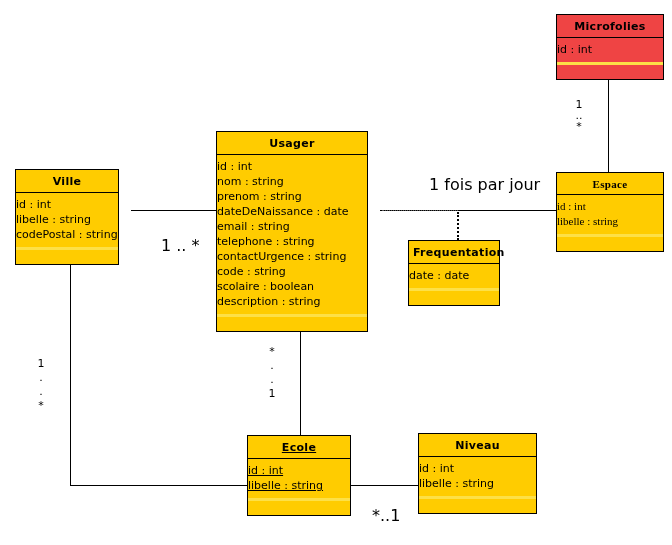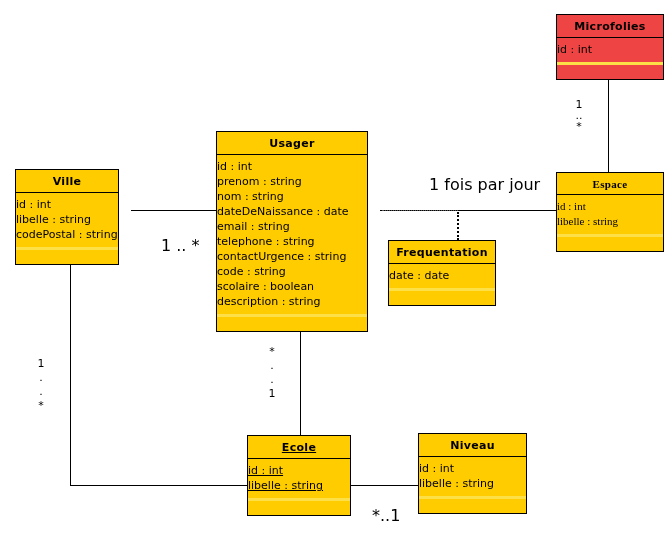--- a/index.html
+++ b/index.html
@@ -124,8 +124,8 @@
     <div class="uml-name">Usager</div>
     <div class="uml-attrs">
       <div>id : int</div>
+      <div>nom : string</div>
       <div>prenom : string</div>
-      <div>nom : string</div>
       <div>dateDeNaissance : date</div>
       <div>email : string</div>
       <div>telephone : string</div>

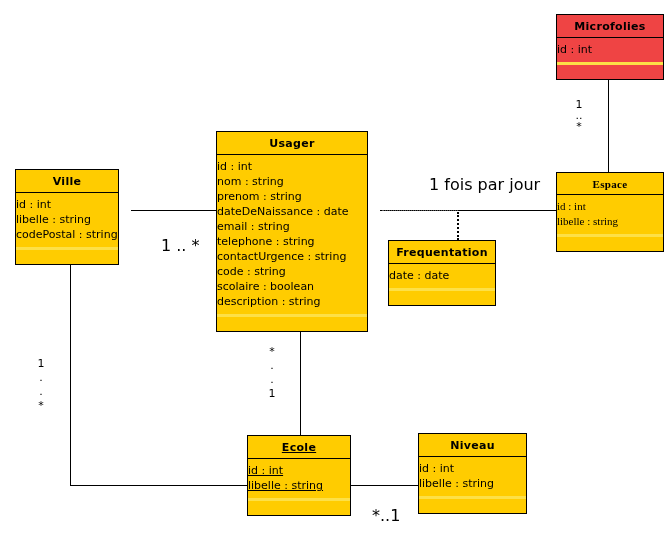--- a/index.html
+++ b/index.html
@@ -156,7 +156,7 @@
     <div class="uml-ops"></div>
   </div>
 
-  <div class="uml-class" style="left:388px; top:240px; width:108px;">
+  <div class="uml-class" style="left:408px; top:240px; width:92px;">
     <div class="uml-name">Frequentation</div>
     <div class="uml-attrs">
       <div>date : date</div>

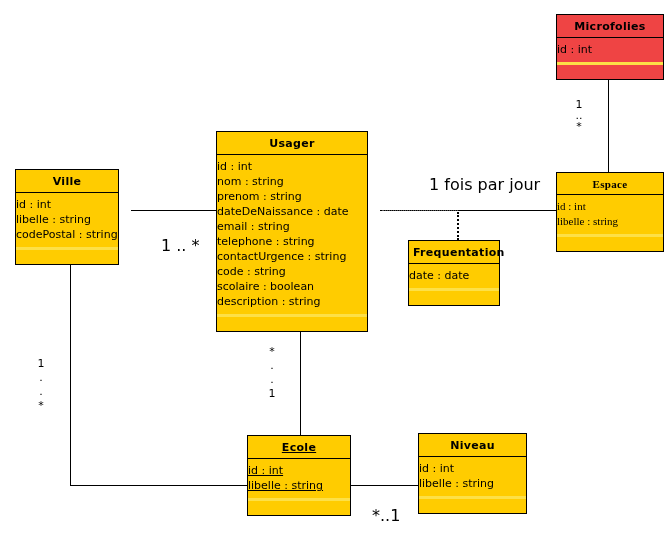--- a/index.html
+++ b/index.html
@@ -173,7 +173,7 @@
     <div class="uml-ops"></div>
   </div>
 
-  <div class="uml-class" style="left:418px; top:433px; width:109px;">
+  <div class="uml-class" style="left:418px; top:433px; width:119px;">
     <div class="uml-name">Niveau</div>
     <div class="uml-attrs">
       <div>id : int</div>

